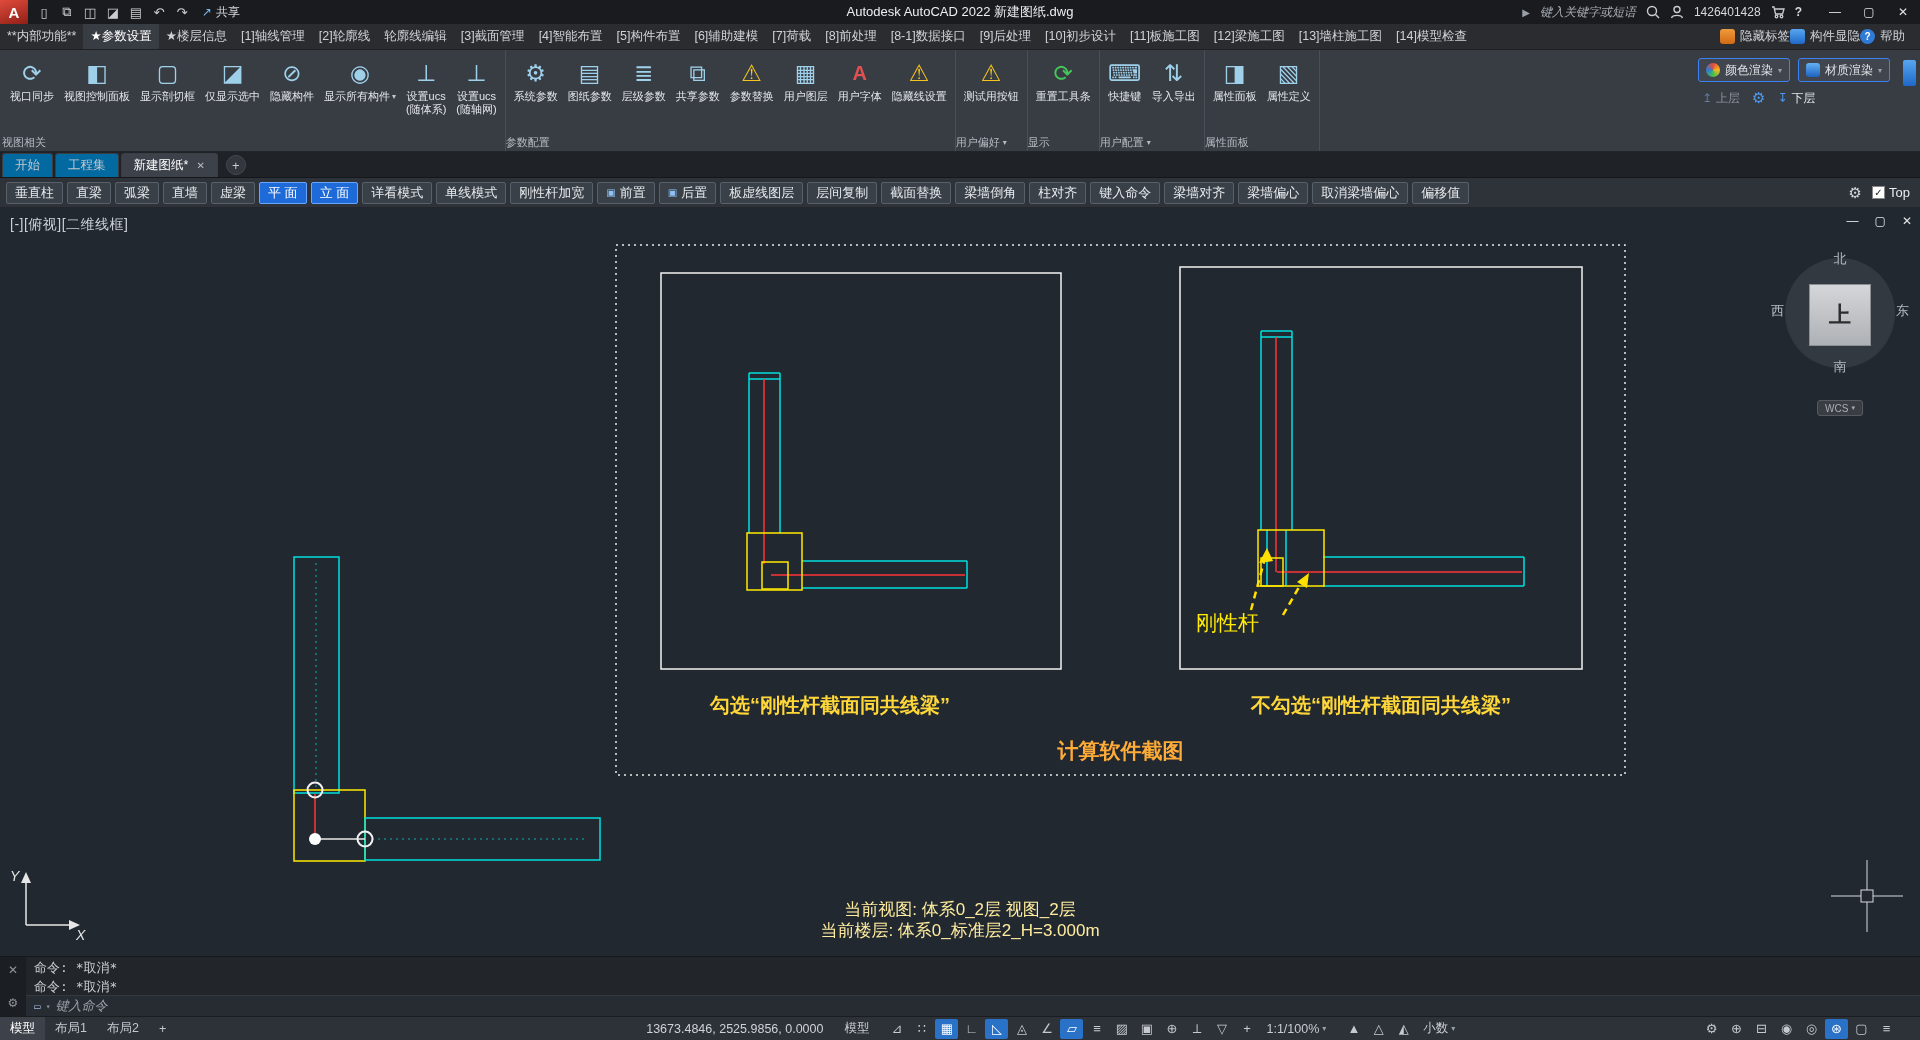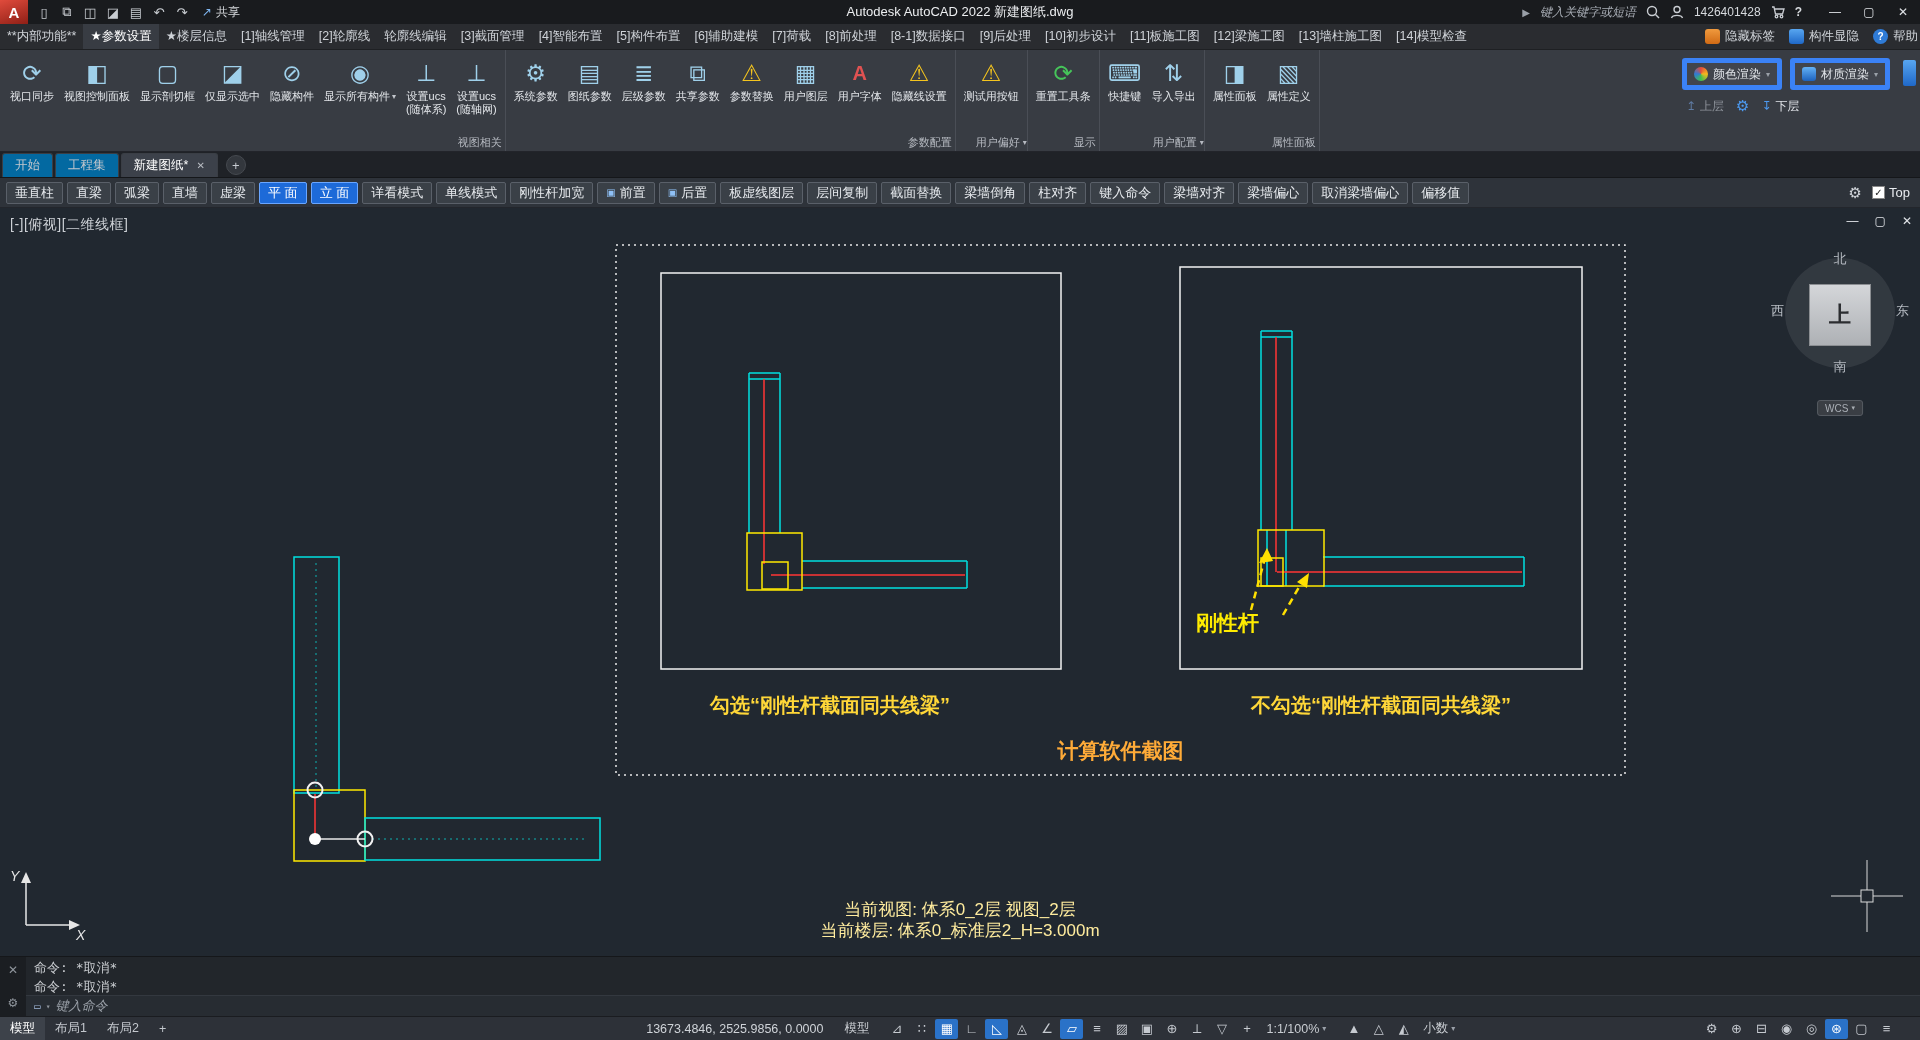--- a/index.html
+++ b/index.html
@@ -30,7 +30,7 @@
 .tabs{display:flex}
 .rtab{padding:7px 7px;display:flex;align-items:center;white-space:nowrap}
 .rtab.active{background:#383c43;color:#fff}
-.tabrt{margin-left:auto;display:flex;align-items:center;gap:14px;padding-right:2px}
+.tabrt{margin-left:auto;display:flex;align-items:center;padding-right:15px}
 .trb{display:flex;align-items:center;gap:5px;white-space:nowrap}
 .trb-ic{width:15px;height:15px;border-radius:3px}
 .trb-ic.tag{background:linear-gradient(#f09a3e,#d06a14)}

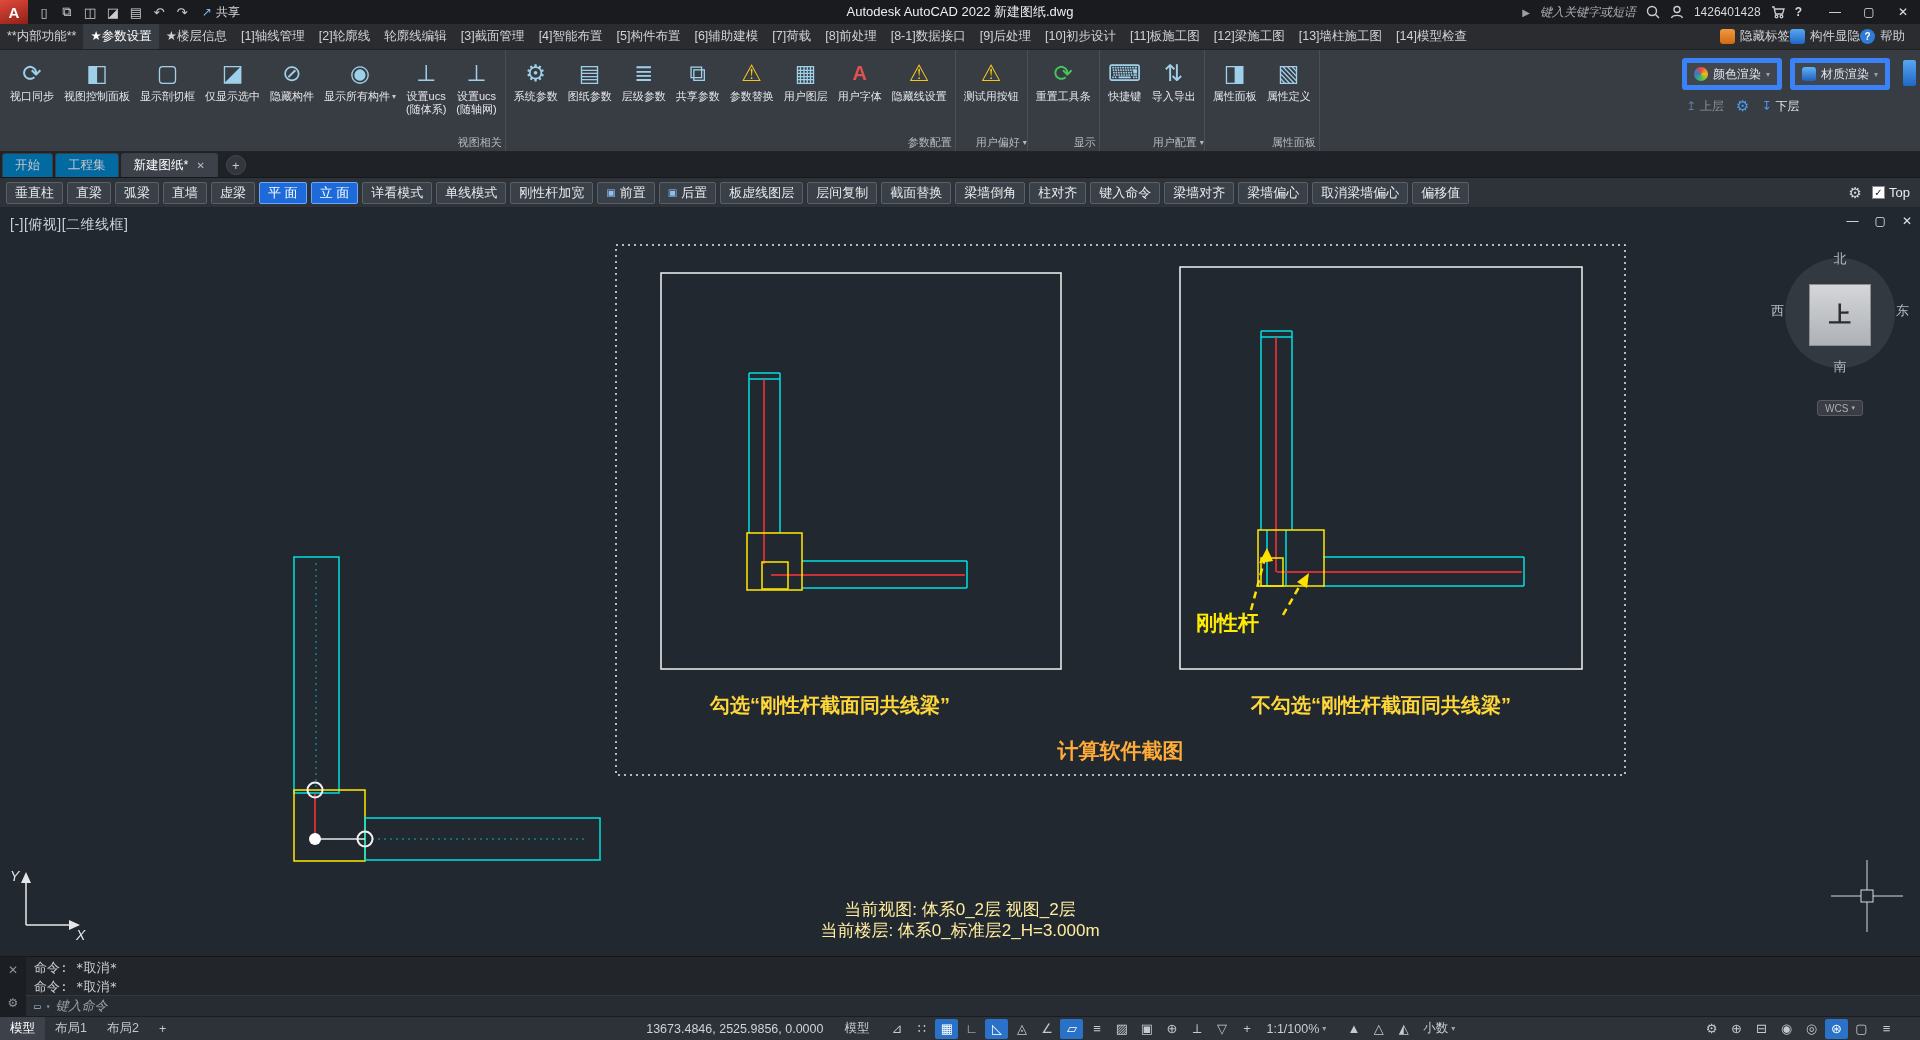--- a/index.html
+++ b/index.html
@@ -53,7 +53,7 @@
 .gcaret{font-size:8px;color:#b6bac1}
 .rright{margin-left:auto;display:flex;flex-direction:column;gap:7px;padding:8px 8px 0 0;align-items:flex-start}
 .rrow{display:flex;gap:8px}
-.rrbtn{display:flex;align-items:center;gap:5px;font-size:12px;color:#dfe2e7;padding:2px 7px;background:#41454d;border:5px solid #3b82f6;border-radius:3px;height:32px;white-space:nowrap}
+.rrbtn{display:flex;align-items:center;gap:5px;font-size:12px;color:#dfe2e7;padding:2px 7px;background:#41454d;border:1px solid #3b82f6;border-radius:3px;height:24px;white-space:nowrap}
 .sphere{width:14px;height:14px;border-radius:50%;background:conic-gradient(#e34b3c,#f5b91e,#3fbf4e,#2f7bd6,#e34b3c)}
 .matic{width:14px;height:14px;border-radius:3px;background:linear-gradient(#63b1f5,#1d62bd)}
 .rrow2{display:flex;align-items:center;gap:12px;font-size:12px;padding-left:4px}

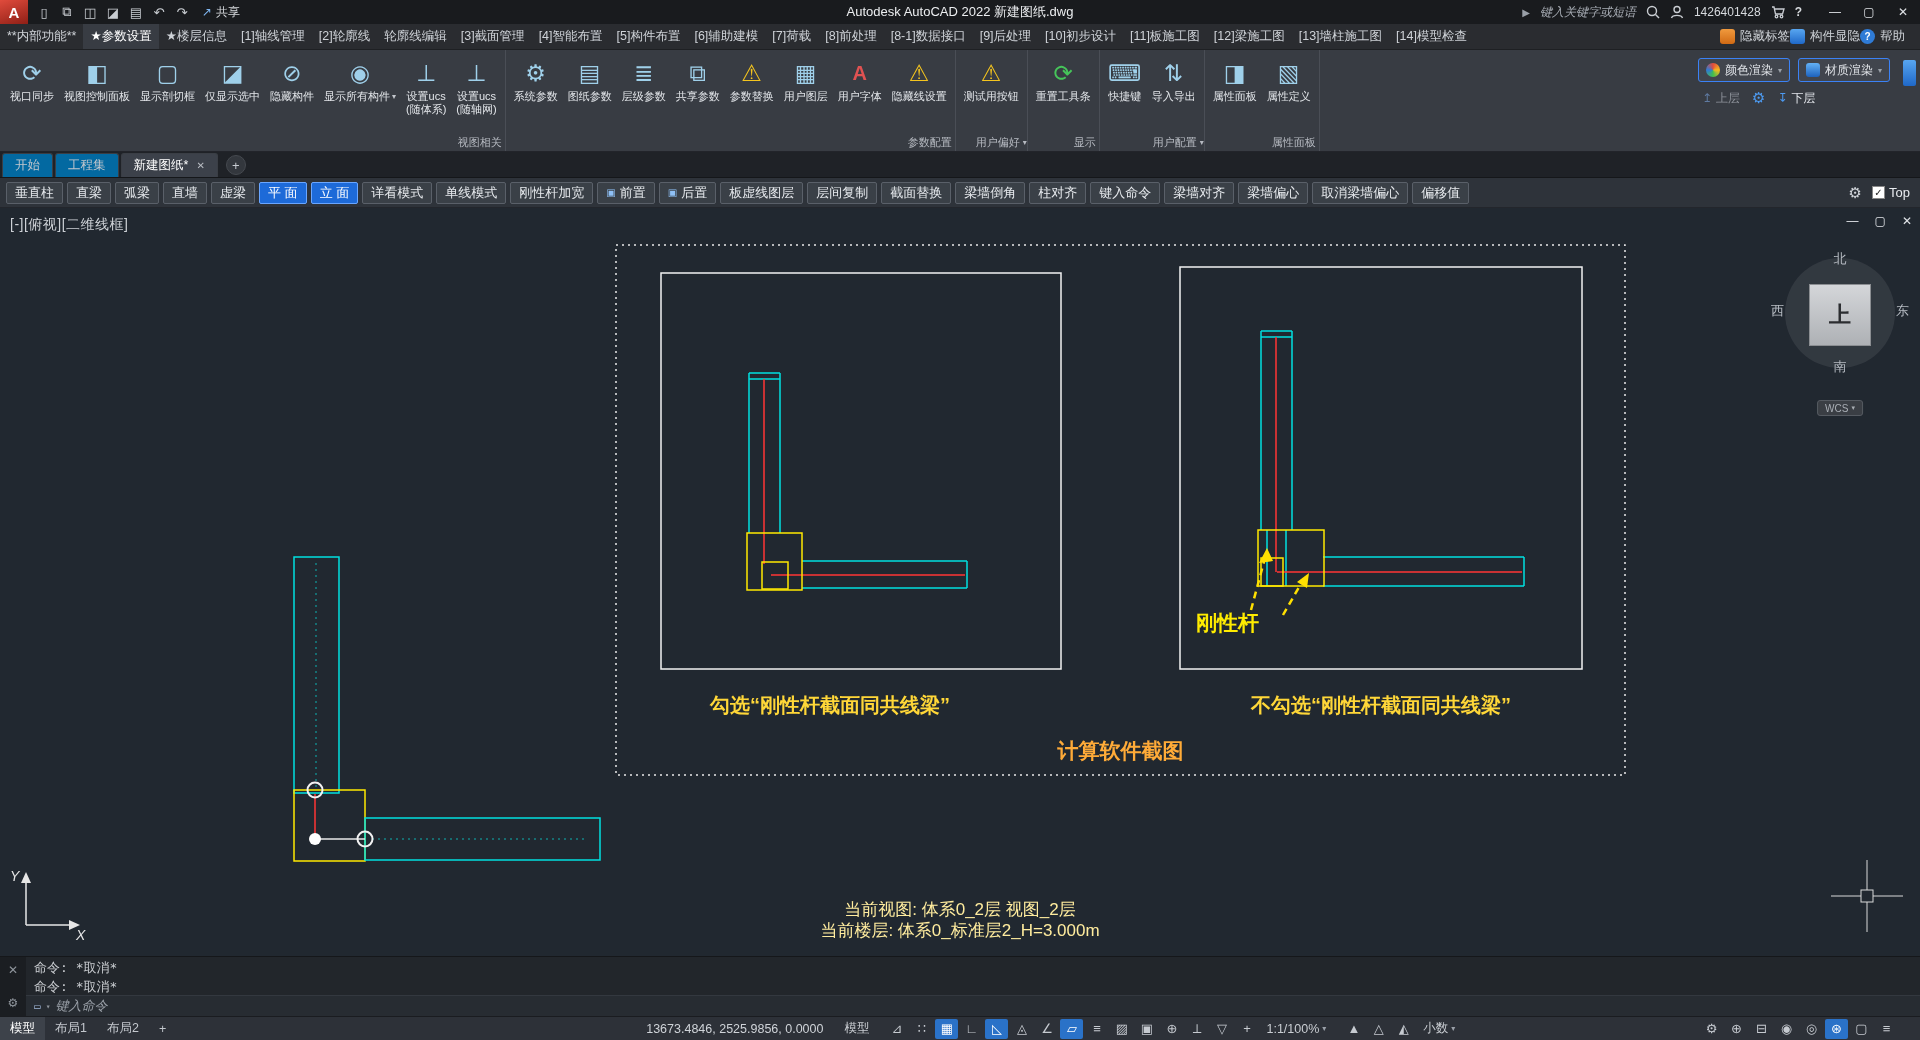--- a/index.html
+++ b/index.html
@@ -49,7 +49,7 @@
 .rlabrow{display:flex;align-items:center;gap:2px}
 .rlab{font-size:11px;color:#e3e6ea;line-height:1.2;white-space:nowrap}
 .rcaret{font-size:8px;color:#c2c6cc}
-.glabel{height:18px;display:flex;align-items:center;justify-content:flex-end;gap:3px;font-size:11px;color:#b6bac1}
+.glabel{height:18px;display:flex;align-items:center;justify-content:flex-start;gap:3px;font-size:11px;color:#b6bac1}
 .gcaret{font-size:8px;color:#b6bac1}
 .rright{margin-left:auto;display:flex;flex-direction:column;gap:7px;padding:8px 8px 0 0;align-items:flex-start}
 .rrow{display:flex;gap:8px}

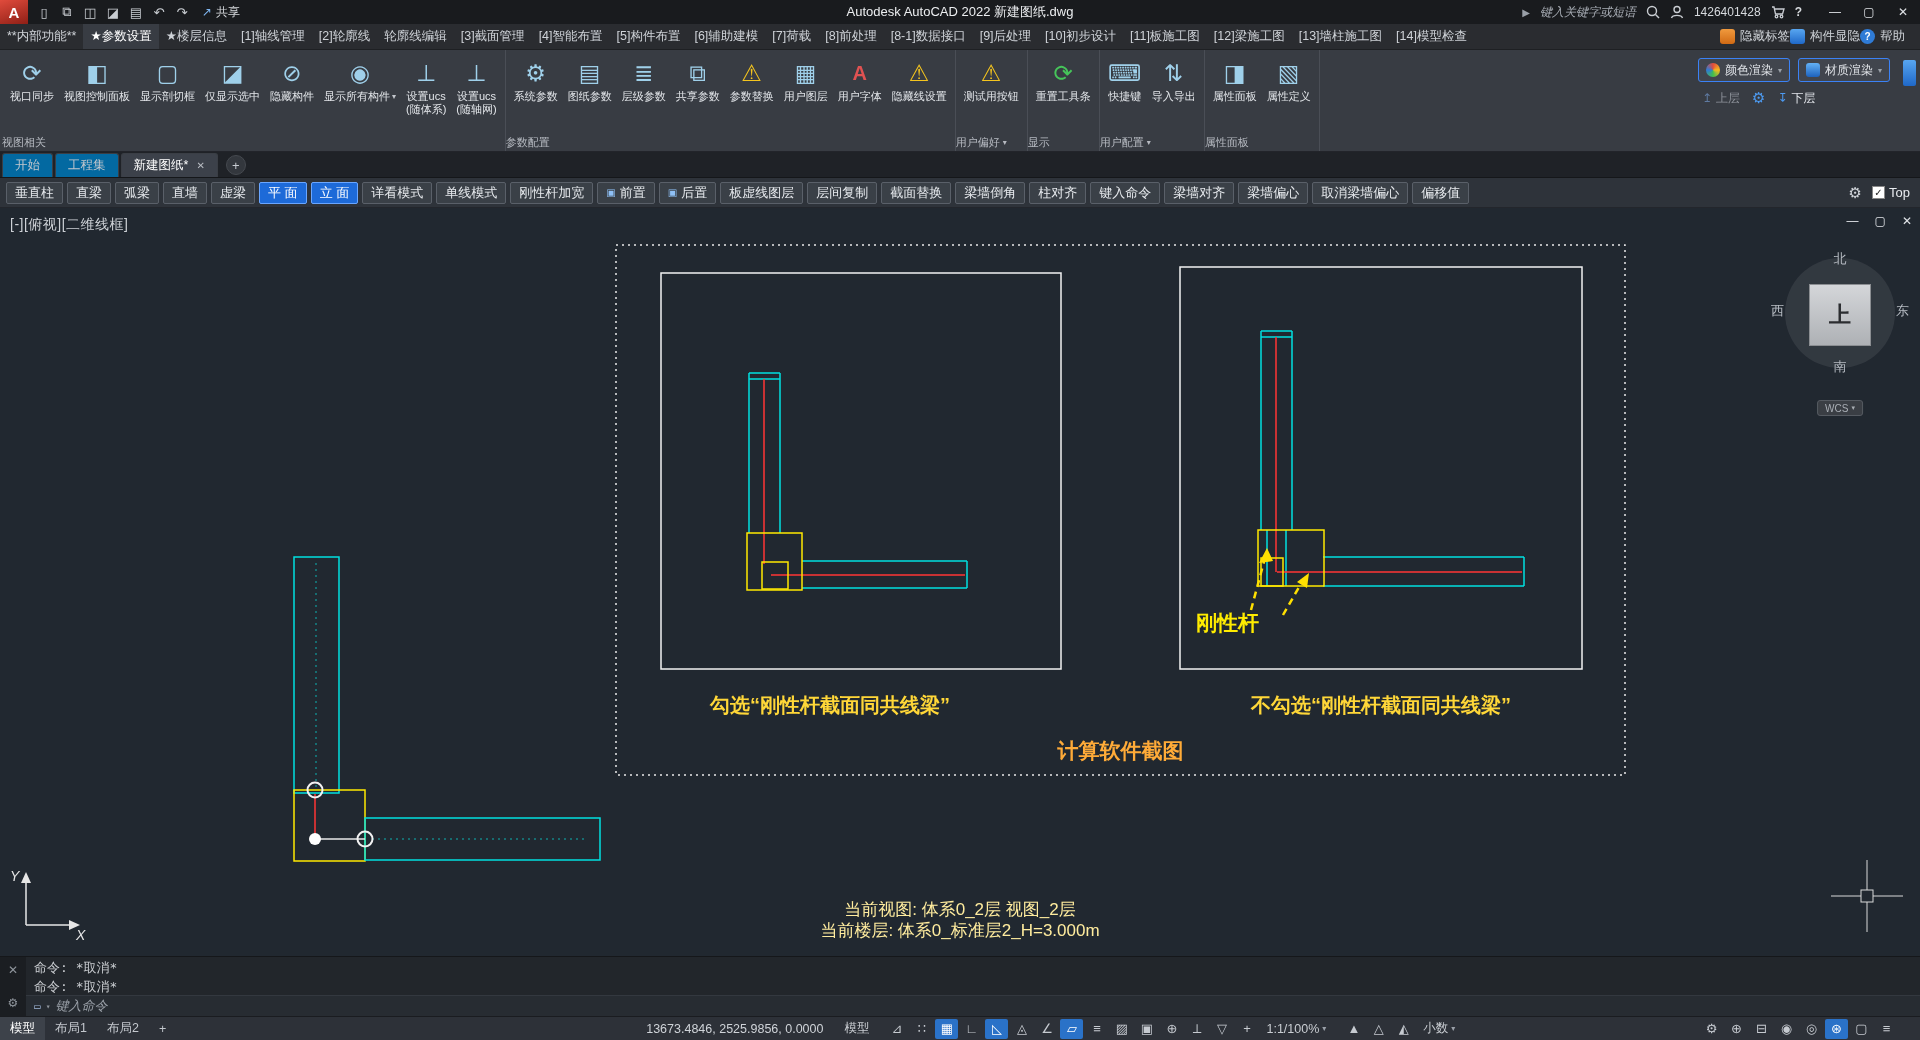--- a/index.html
+++ b/index.html
@@ -91,7 +91,7 @@
 .capL{left:630px;top:514px;width:400px;font-size:20px;color:#ffd738}
 .capR{left:1180px;top:514px;width:402px;font-size:20px;color:#ffd738}
 .capT{left:616px;top:559px;width:1009px;font-size:21px;color:#ffab38}
-.rigid{position:absolute;left:1196px;top:431px;font-size:21px;font-weight:700;color:#ffec00;z-index:2}
+.rigid{position:absolute;left:1196px;top:431px;font-size:21px;font-weight:400;color:#ffec00;z-index:2}
 .vstat{position:absolute;left:460px;width:1000px;text-align:center;color:#ffec9e;font-size:17px;z-index:2}
 .vstat1{top:720px}.vstat2{top:741px}
 .viewcube{position:absolute;left:1779px;top:74px;width:122px;height:170px;z-index:2}

